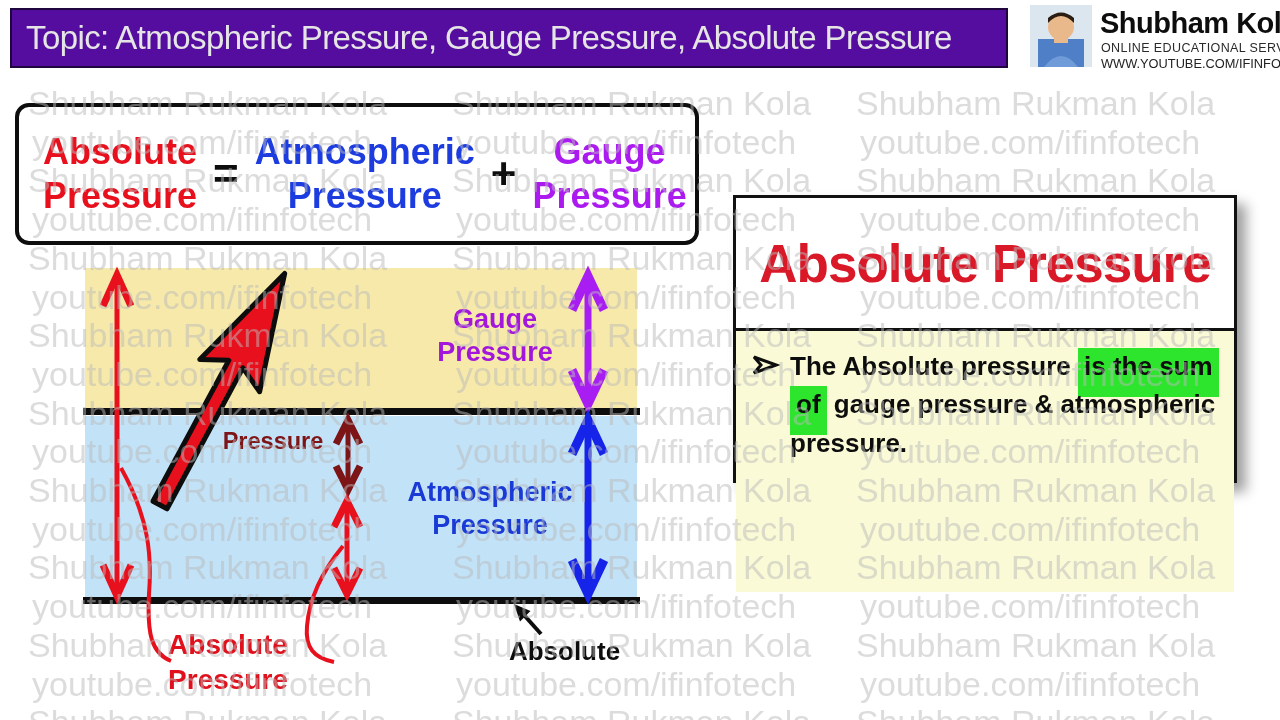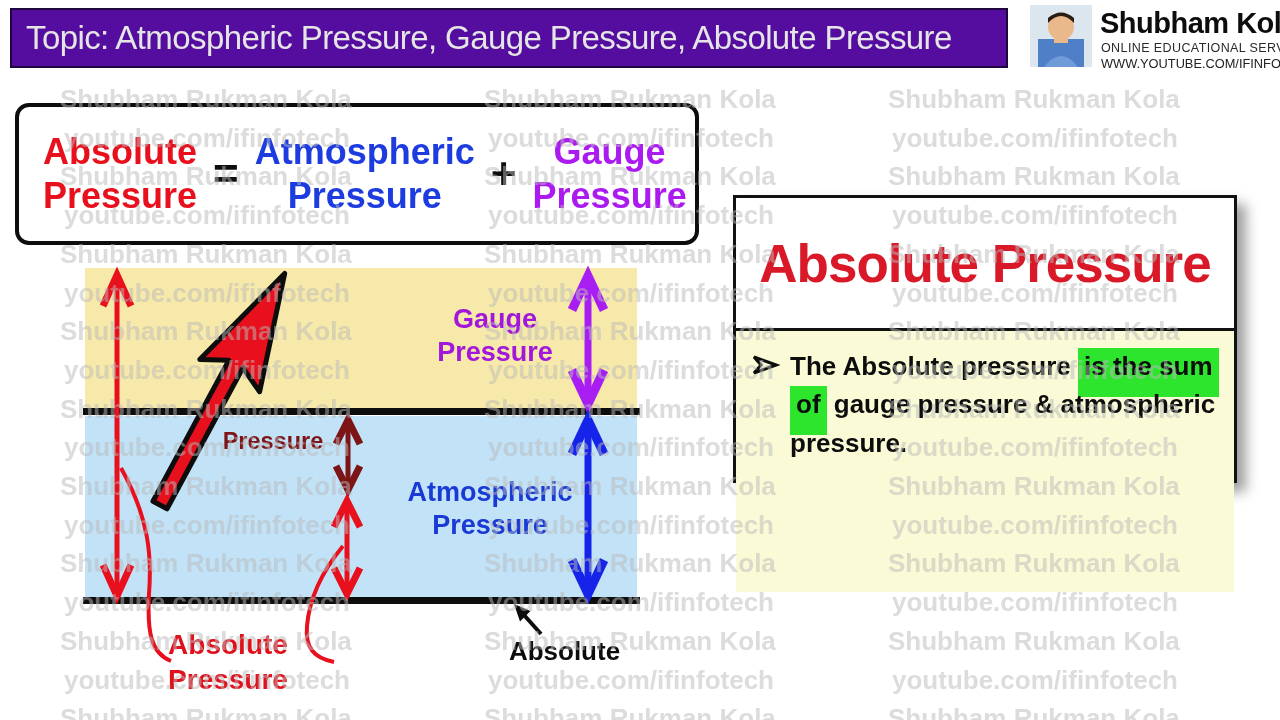--- a/index.html
+++ b/index.html
@@ -57,8 +57,8 @@
 
   
   .wm-layer { position:absolute; inset:0; z-index:6; pointer-events:none; overflow:hidden; }
-  .wm { position:absolute; font-size:26px; font-weight:bold; color:rgba(185,185,185,0.5);
-        white-space:nowrap; line-height:1;margin-left:32px; }
+  .wm { position:absolute; font-size:34px; font-weight:normal; color:rgba(185,185,185,0.5);
+        white-space:nowrap; line-height:1; }
 </style>
 </head>
 <body>

